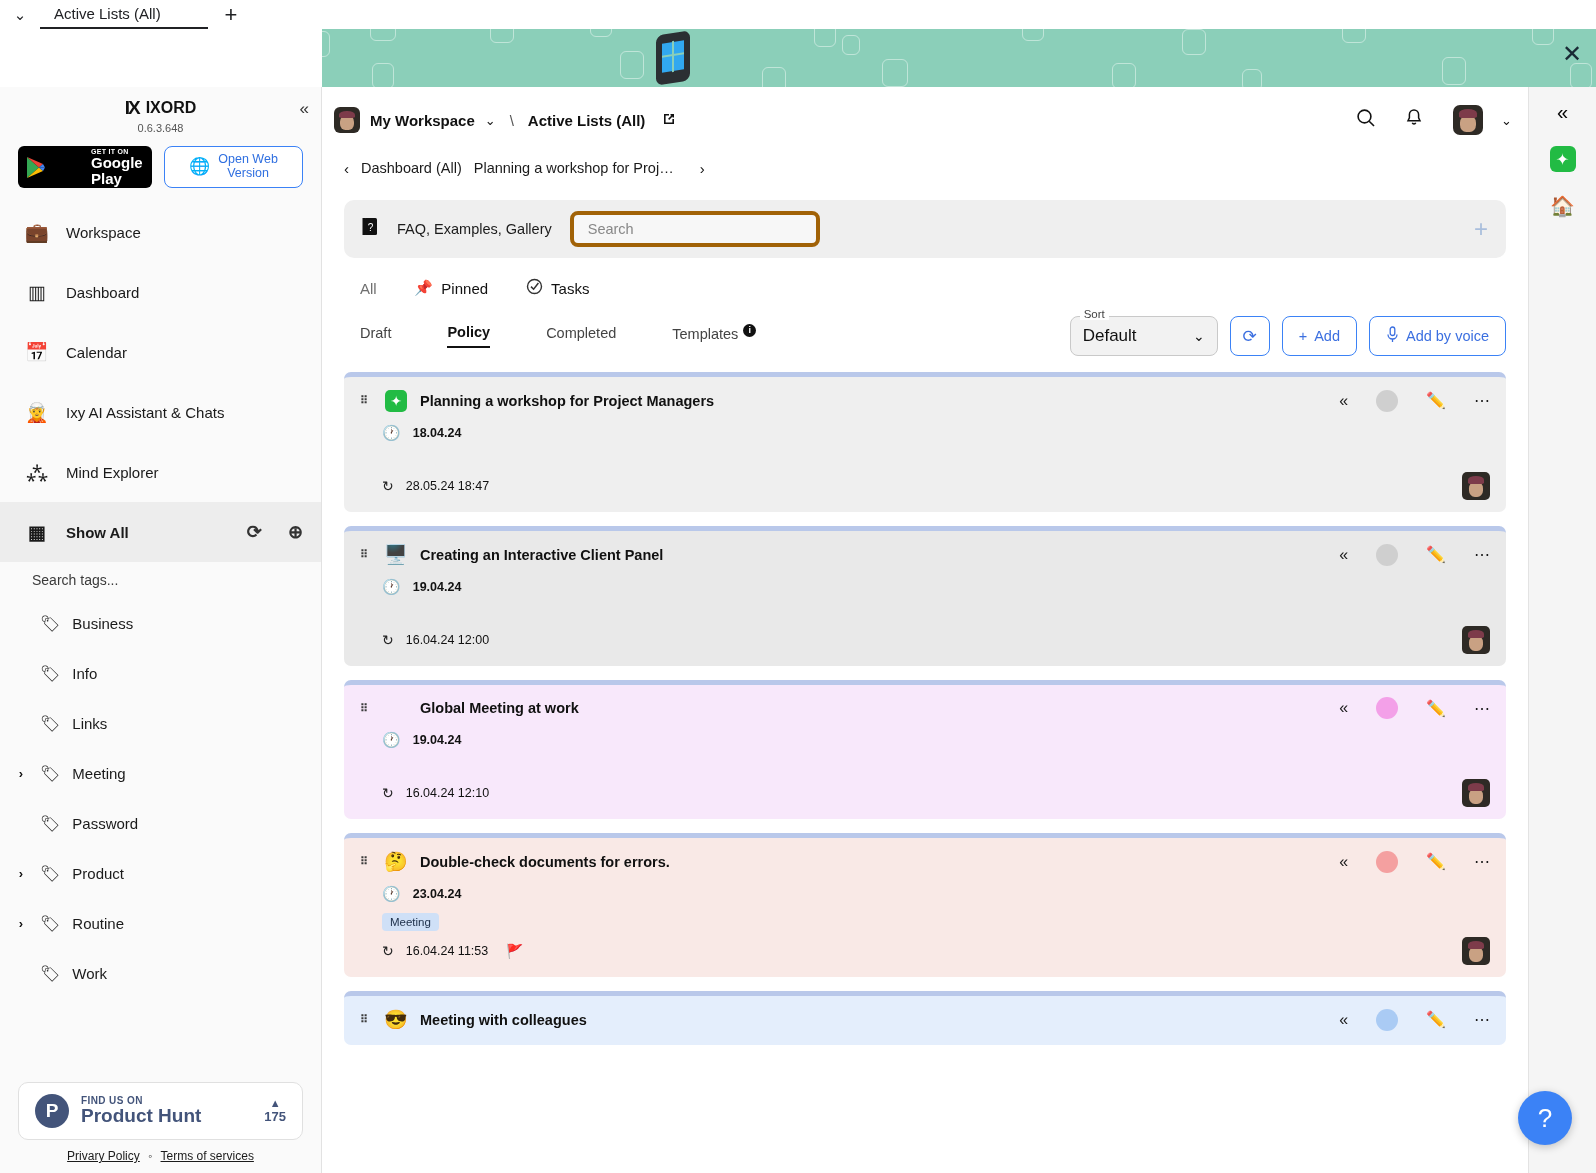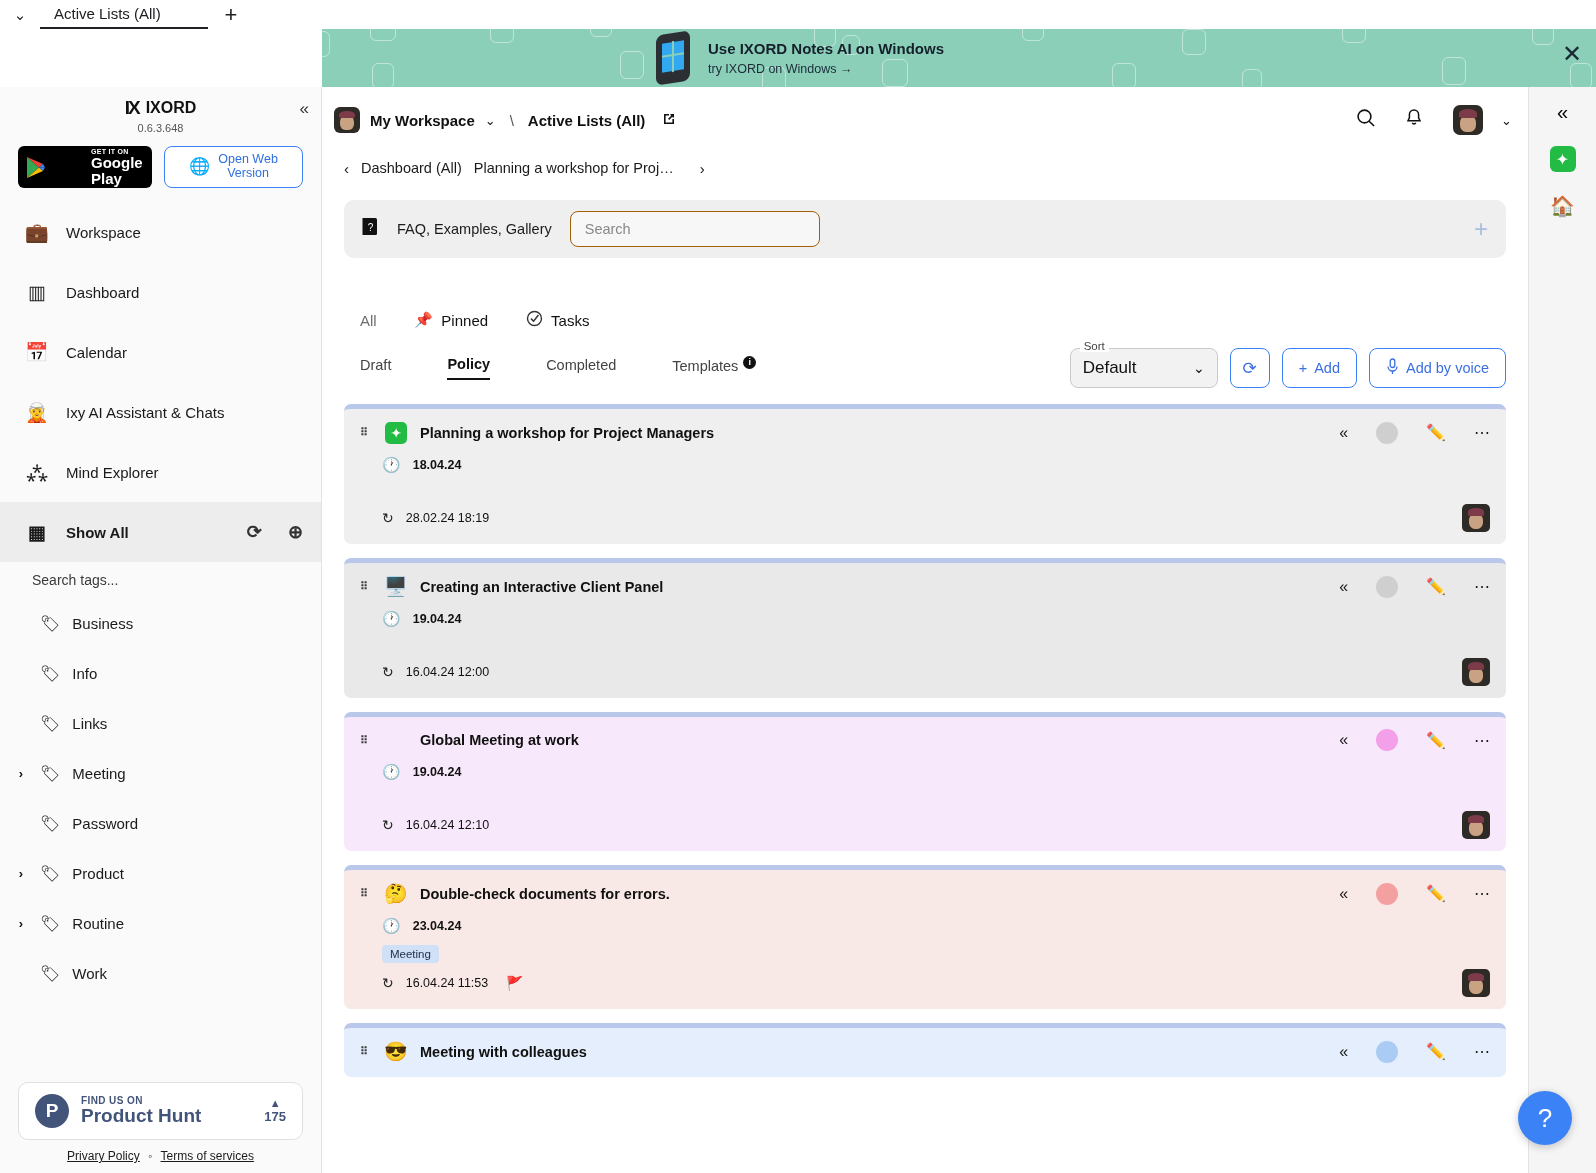--- a/index.html
+++ b/index.html
@@ -321,10 +321,6 @@
         <div class="gx" style="left:20px;top:8px;width:2px;height:31px"></div>
         <div class="gx" style="left:10px;top:21px;width:22px;height:2px"></div>
       </div>
-      <div class="banner-texts">
-        <div class="banner-title">Use IXORD Notes AI on Windows</div>
-        <div class="banner-sub">try IXORD on Windows →</div>
-      </div>
     </div>
     <div class="banner-close">✕</div>
   </div>

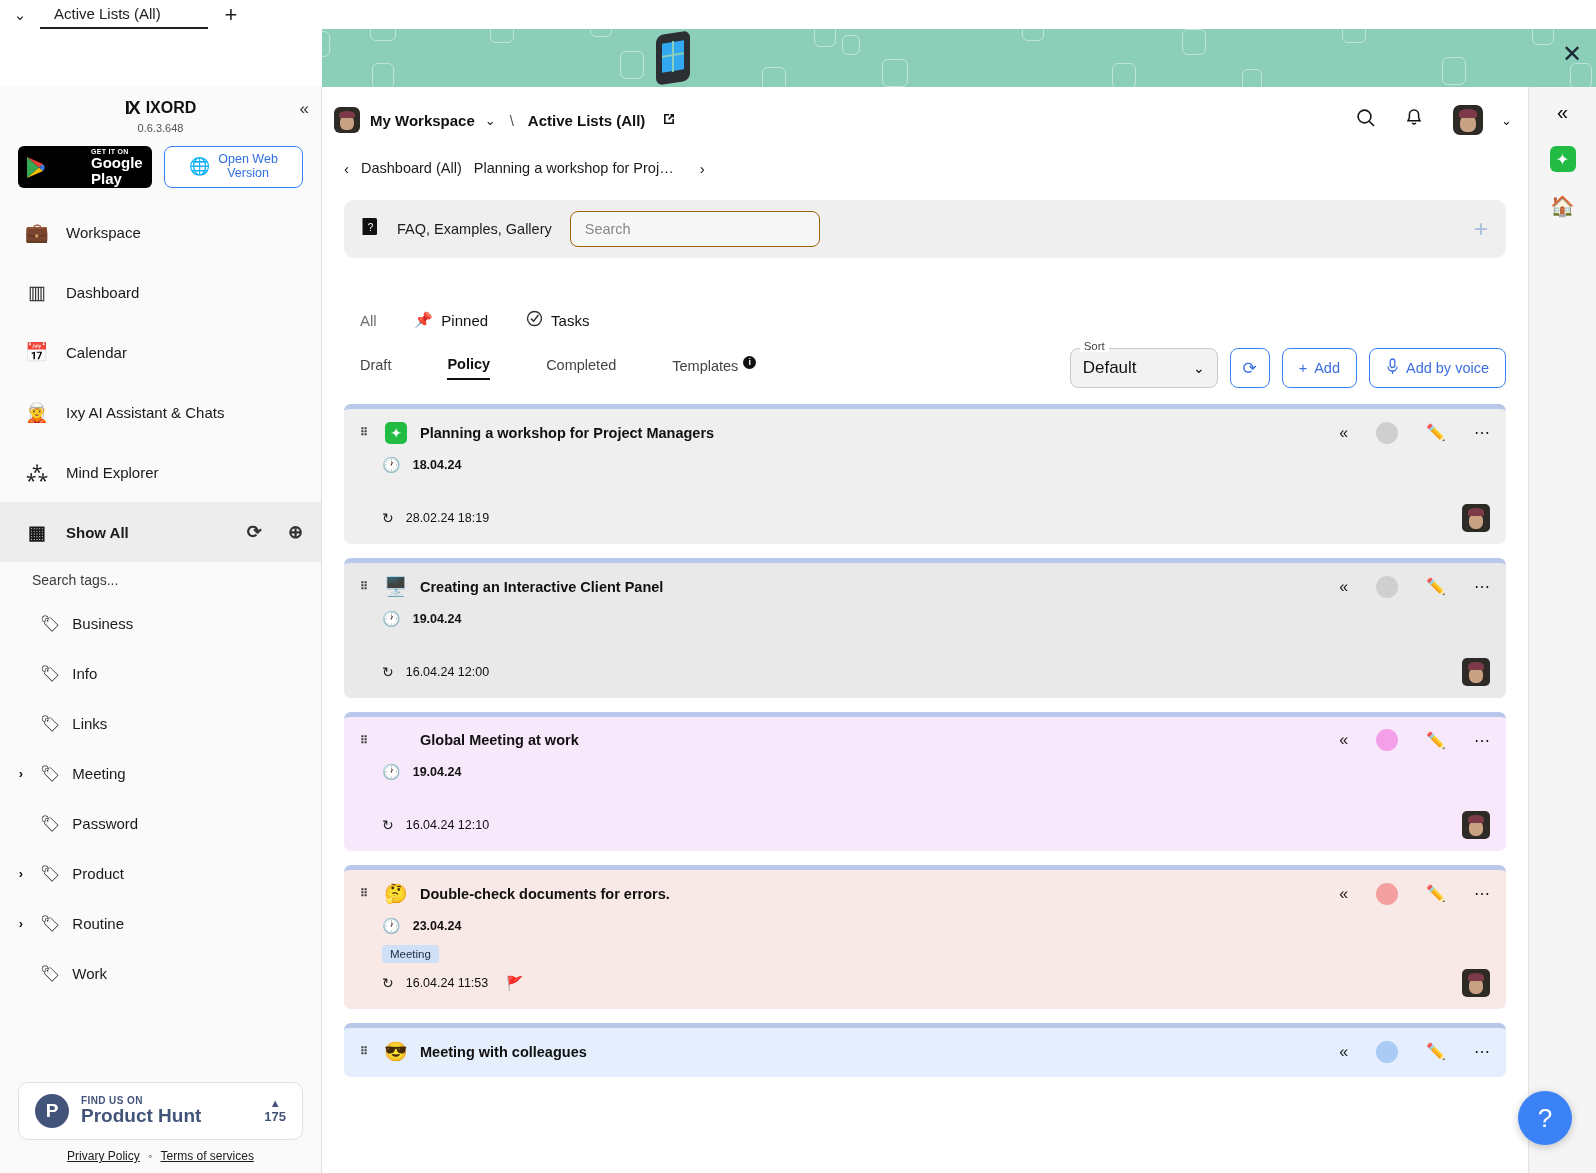--- a/index.html
+++ b/index.html
@@ -169,7 +169,7 @@
   .faq-ic { font-size: 17px; }
   .faq-txt { font-size: 14.5px; color: #1b1b1b; cursor: pointer; }
   .srch {
-    width: 250px; height: 36px; border: 1px solid #a16207; border-radius: 8px;
+    width: 250px; height: 36px; border: 4px solid #a16207; border-radius: 8px;
     background: #f7f7f7; font-size: 14.5px; color: #888; padding: 0 14px;
     display: flex; align-items: center; cursor: text;
   }

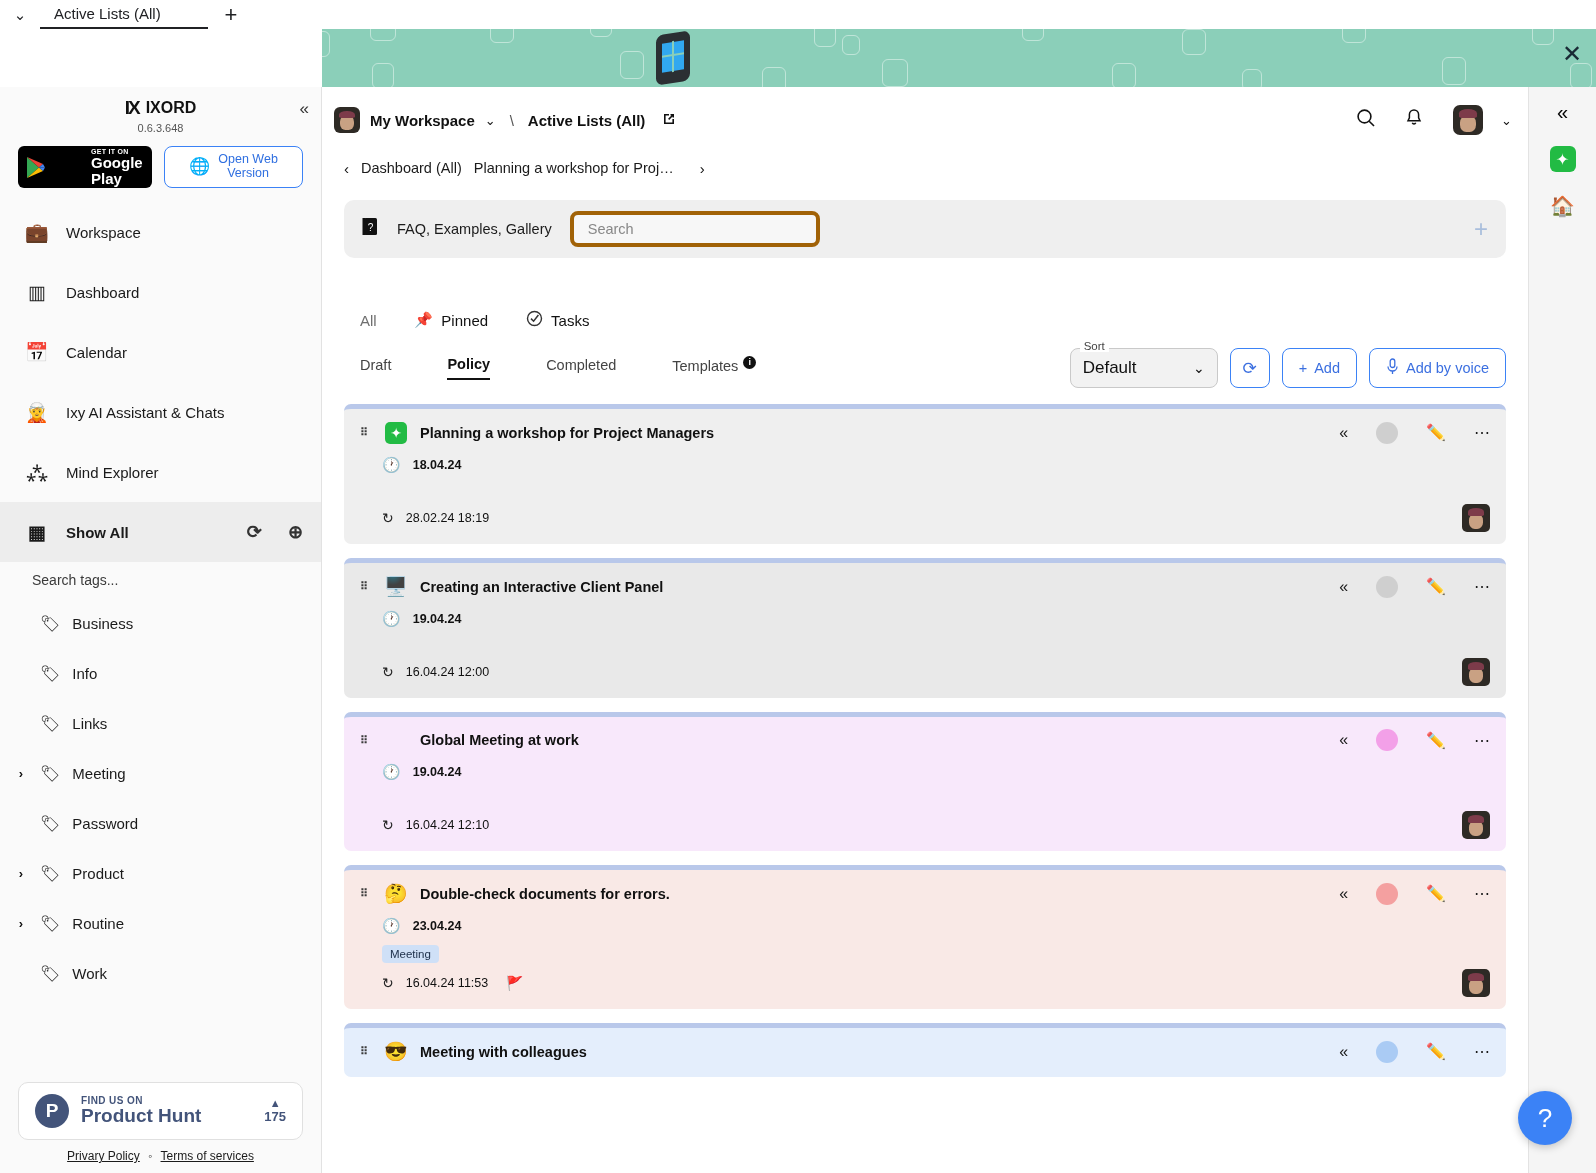--- a/index.html
+++ b/index.html
@@ -180,7 +180,7 @@
     display: flex; align-items: center; gap: 38px; padding: 20px 22px 0 38px;
     font-size: 15px;
   }
-  .filt { display: flex; align-items: center; gap: 8px; cursor: pointer; color: #111; margin-top: 32px; }
+  .filt { display: flex; align-items: center; gap: 8px; cursor: pointer; color: #111; }
   .filt.dim { color: #6f6f6f; }
 
   .tabsrow {

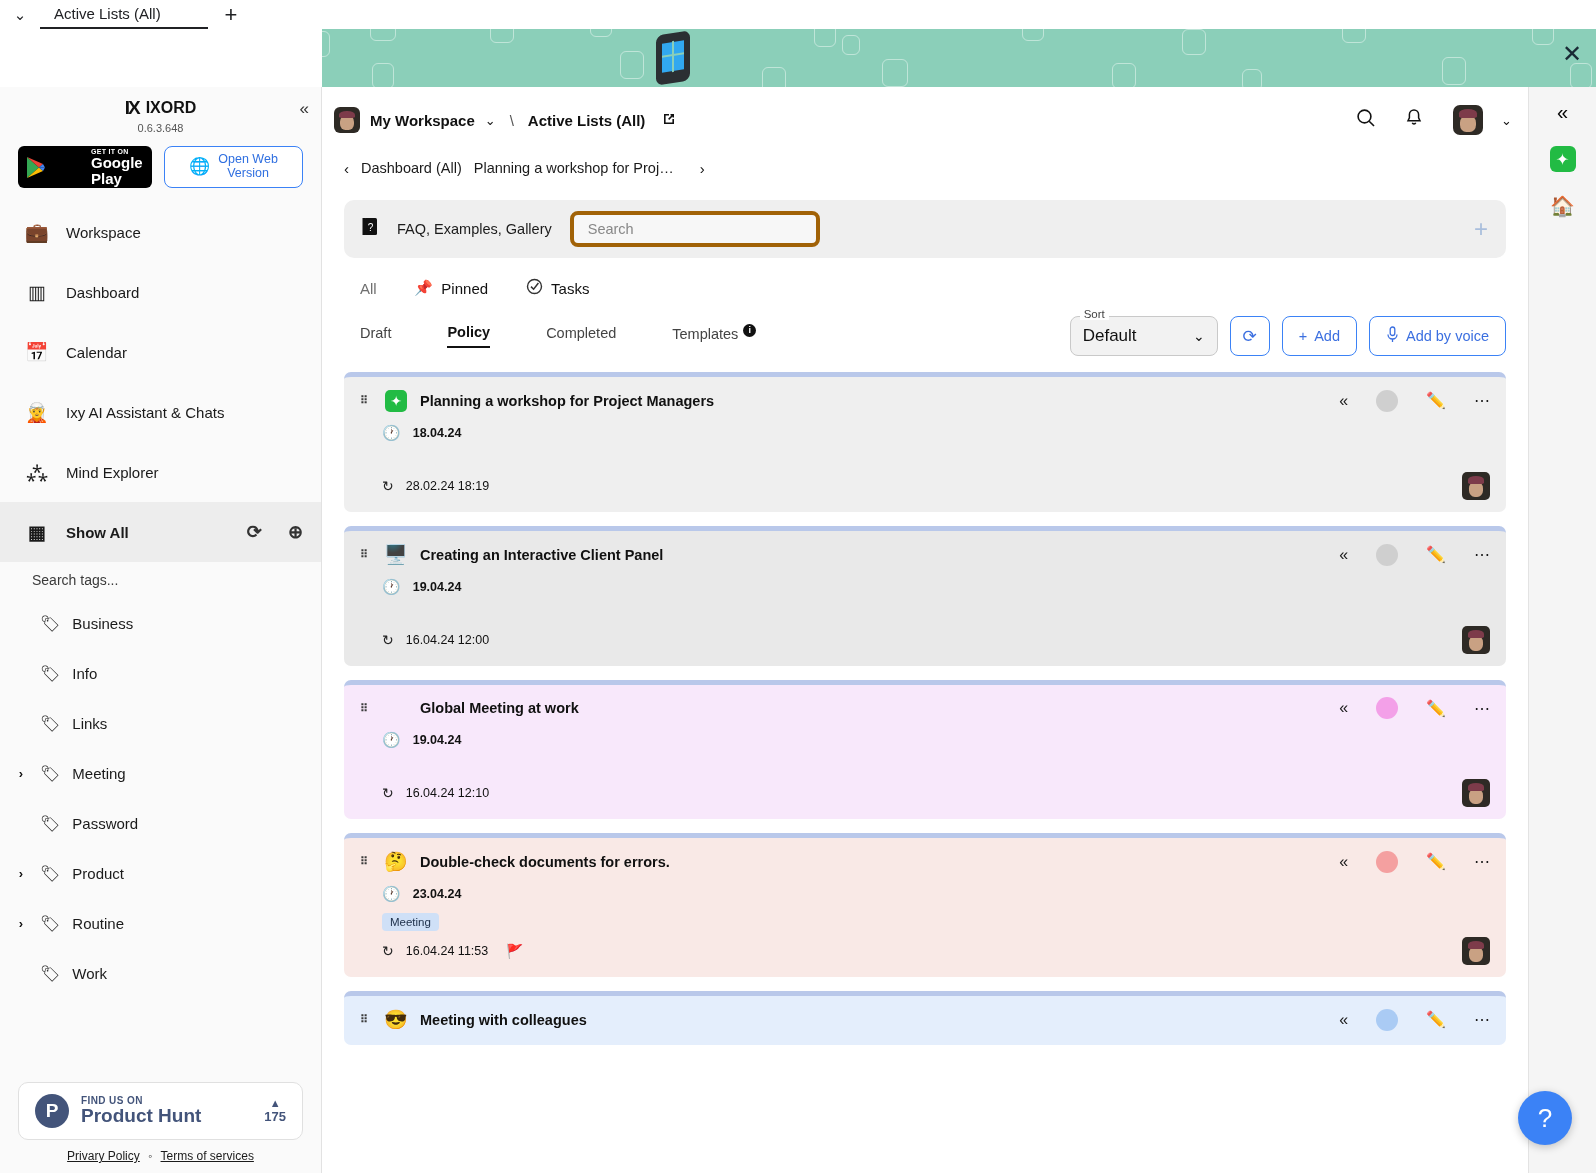--- a/index.html
+++ b/index.html
@@ -588,7 +588,7 @@
         </div>
         <div class="row-foot">
           <span class="upd-ic">↻</span>
-          <span>28.02.24 18:19</span>
+          <span>28.05.24 18:47</span>
           <span class="grow"></span>
           <span class="foot-avatar">
               <span class="avat" style="display:block"></span>

